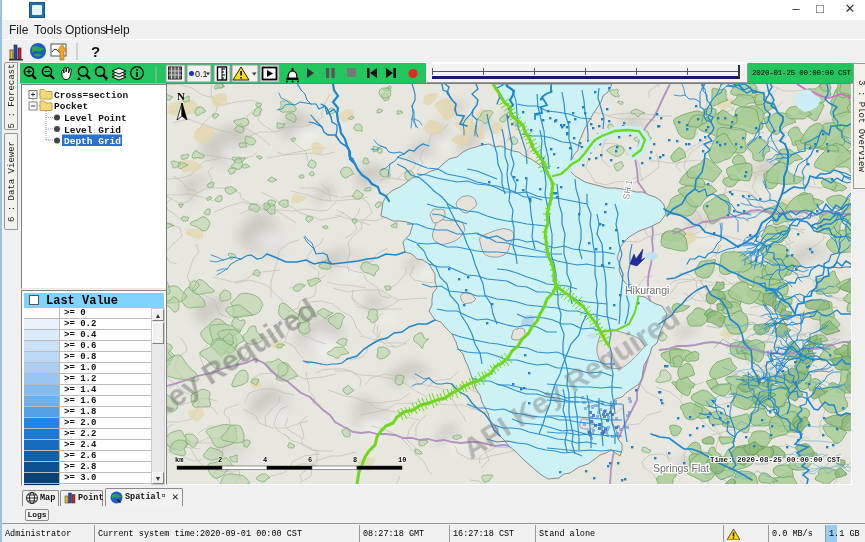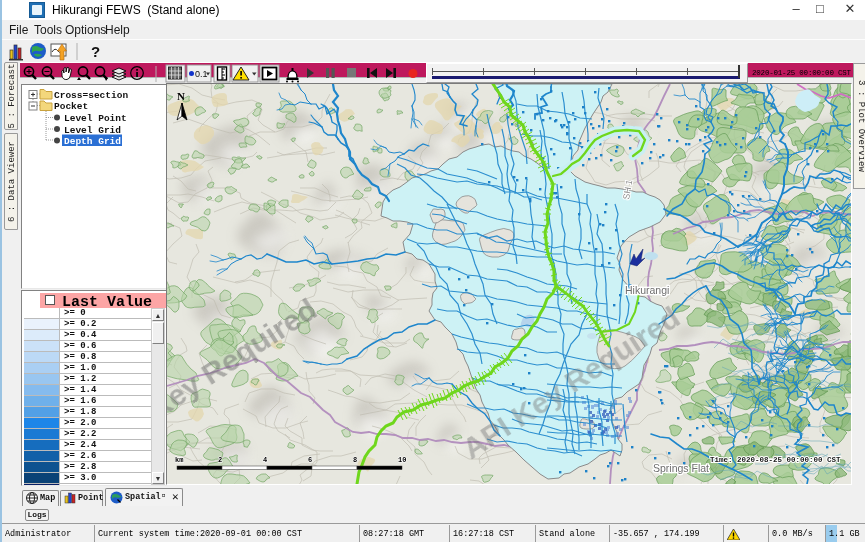--- a/index.html
+++ b/index.html
@@ -68,7 +68,6 @@
  <div id="ticon">
         <div></div>
       </div>
- <span class="tt">Hikurangi FEWS&nbsp;&nbsp;(Stand alone)</span>
  <div class="wbtn" style="left:787px">–</div>
  <div class="wbtn" style="left:811px;font-size:13px">□</div>
  <div class="wbtn" style="left:841px">✕</div>

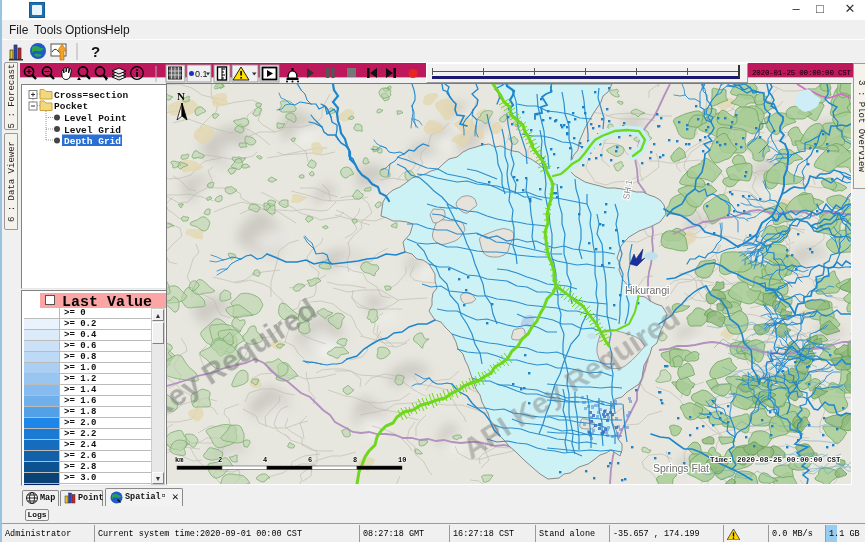--- a/index.html
+++ b/index.html
@@ -27,7 +27,7 @@
  font-family:"Liberation Mono",monospace;font-size:9px;color:#222;white-space:nowrap;
  transform-origin:0 0}
 
-#maptb{left:18px;top:62px;width:833px;height:16px;background:#be185d;border-top:1px solid #fff;border-bottom:1px solid #b5b5b5}
+#maptb{left:18px;top:62px;width:833px;height:22px;background:#22c55e;border-top:1px solid #fff;border-bottom:1px solid #b5b5b5}
 
 #slider{position:absolute;left:406px;top:0px;width:322px;height:20px;background:#f2f2f2;border:1px solid;border-color:#fff #9a9a9a #9a9a9a #fff}
 #srail{position:absolute;left:5px;top:7px;width:308px;height:1px;background:#555}

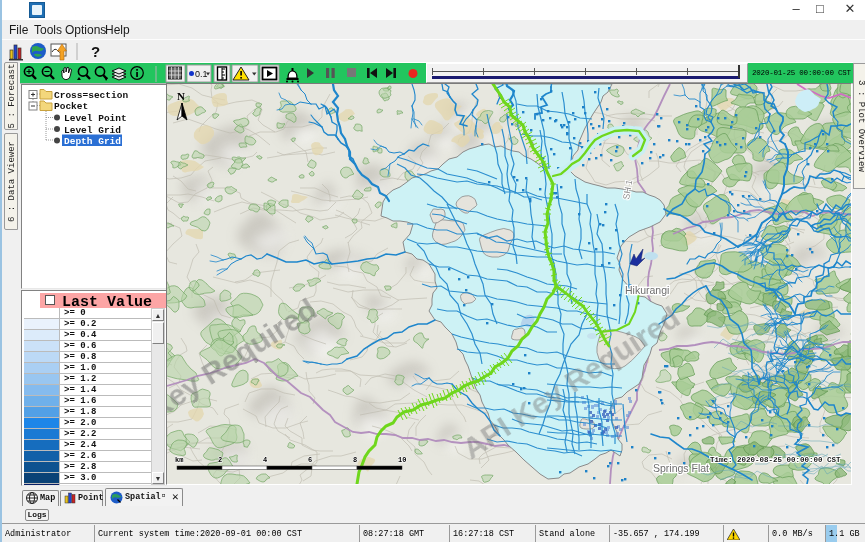--- a/index.html
+++ b/index.html
@@ -39,8 +39,8 @@
 #treebox{left:19px;top:84px;width:146px;height:205px;background:#fff;border:1px solid;border-color:#828282 #e8e8e8 #e8e8e8 #828282;
  font-family:"Liberation Mono",monospace;font-size:10.5px;font-weight:bold;color:#111}
 #legbox{left:19px;top:290px;width:146px;height:196px;background:#fff;border:1px solid;border-color:#828282 #e8e8e8 #e8e8e8 #828282;overflow:hidden}
-#lastv{position:absolute;left:18px;top:2px;width:140px;height:15px;background:#fca5a5;
- font-family:"Liberation Mono",monospace;font-size:15px;font-weight:bold}
+#lastv{position:absolute;left:2px;top:2px;width:140px;height:15px;background:#7dd3fc;
+ font-family:"Liberation Mono",monospace;font-size:12px;font-weight:bold}
 #lastv .cb{position:absolute;left:5px;top:2px;width:10px;height:10px;border:1px solid #555;background:#fff}
 .lr{position:relative;height:11px;border-bottom:1px solid #bbb}
 .sw{position:absolute;left:0;top:0;width:36px;height:10px;border-right:1px solid #bbb}

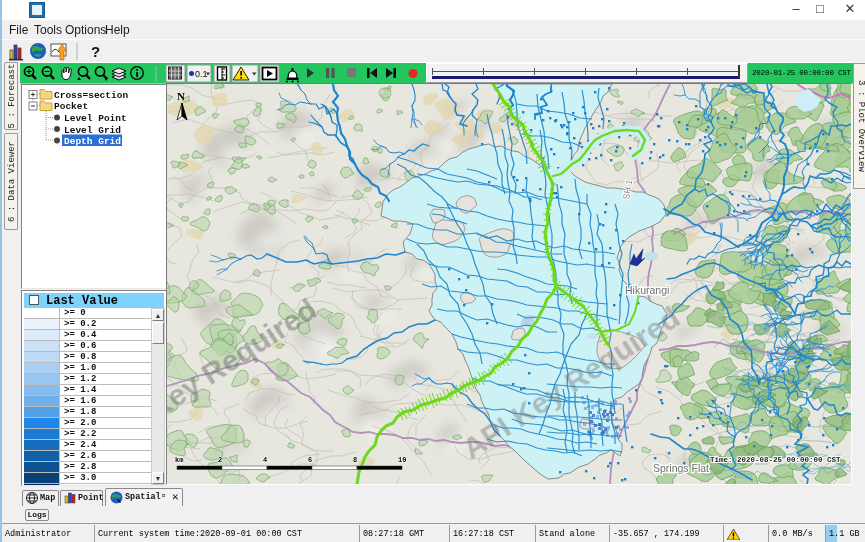--- a/index.html
+++ b/index.html
@@ -2020,7 +2020,6 @@
  <div class="sc" style="left:357px;width:90px">08:27:18 GMT</div>
  <div class="sc" style="left:447px;width:86px">16:27:18 CST</div>
  <div class="sc" style="left:533px;width:74px">Stand alone</div>
- <div class="sc" style="left:607px;width:114px">-35.657 , 174.199</div>
  <div class="sc" style="left:721px;width:45px"><svg width="13" height="11">
           <path d="M6.5 0 L13 11 L0 11 Z" fill="#ffd800" stroke="#333" stroke-width="0.8"></path>
           <rect x="5.8" y="3.5" width="1.4" height="4" fill="#000"></rect>

